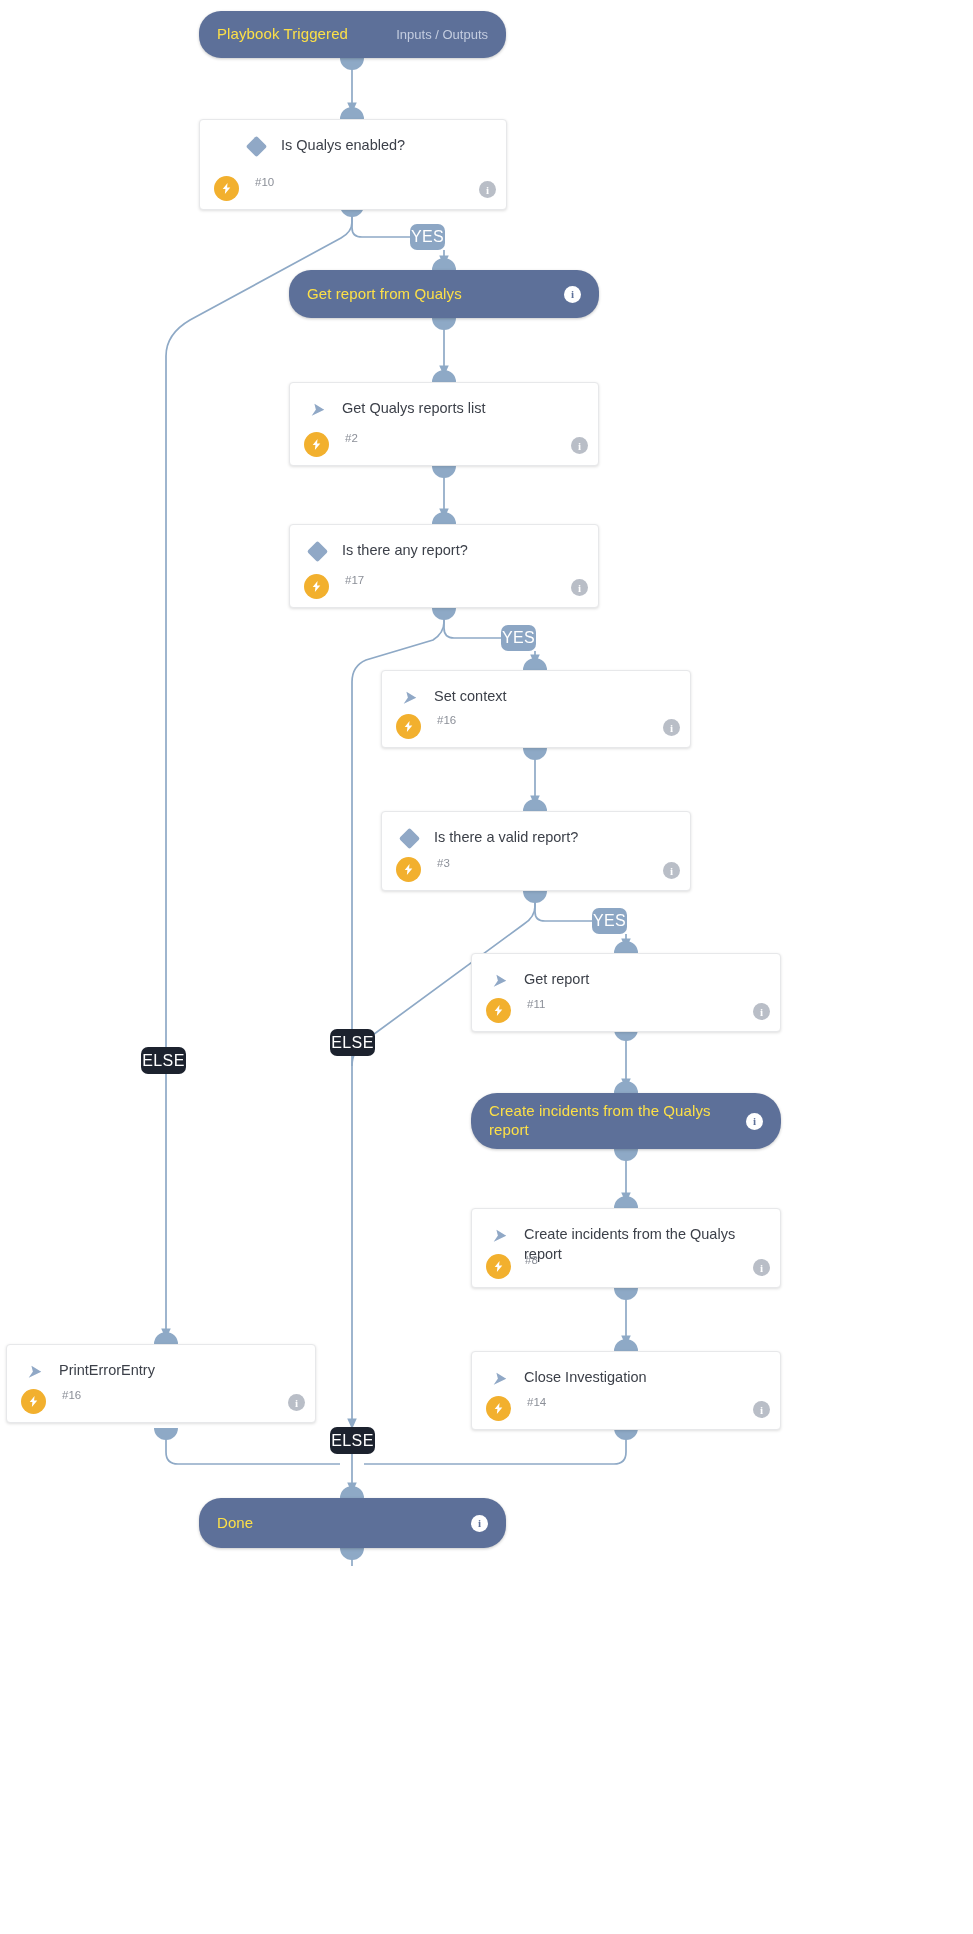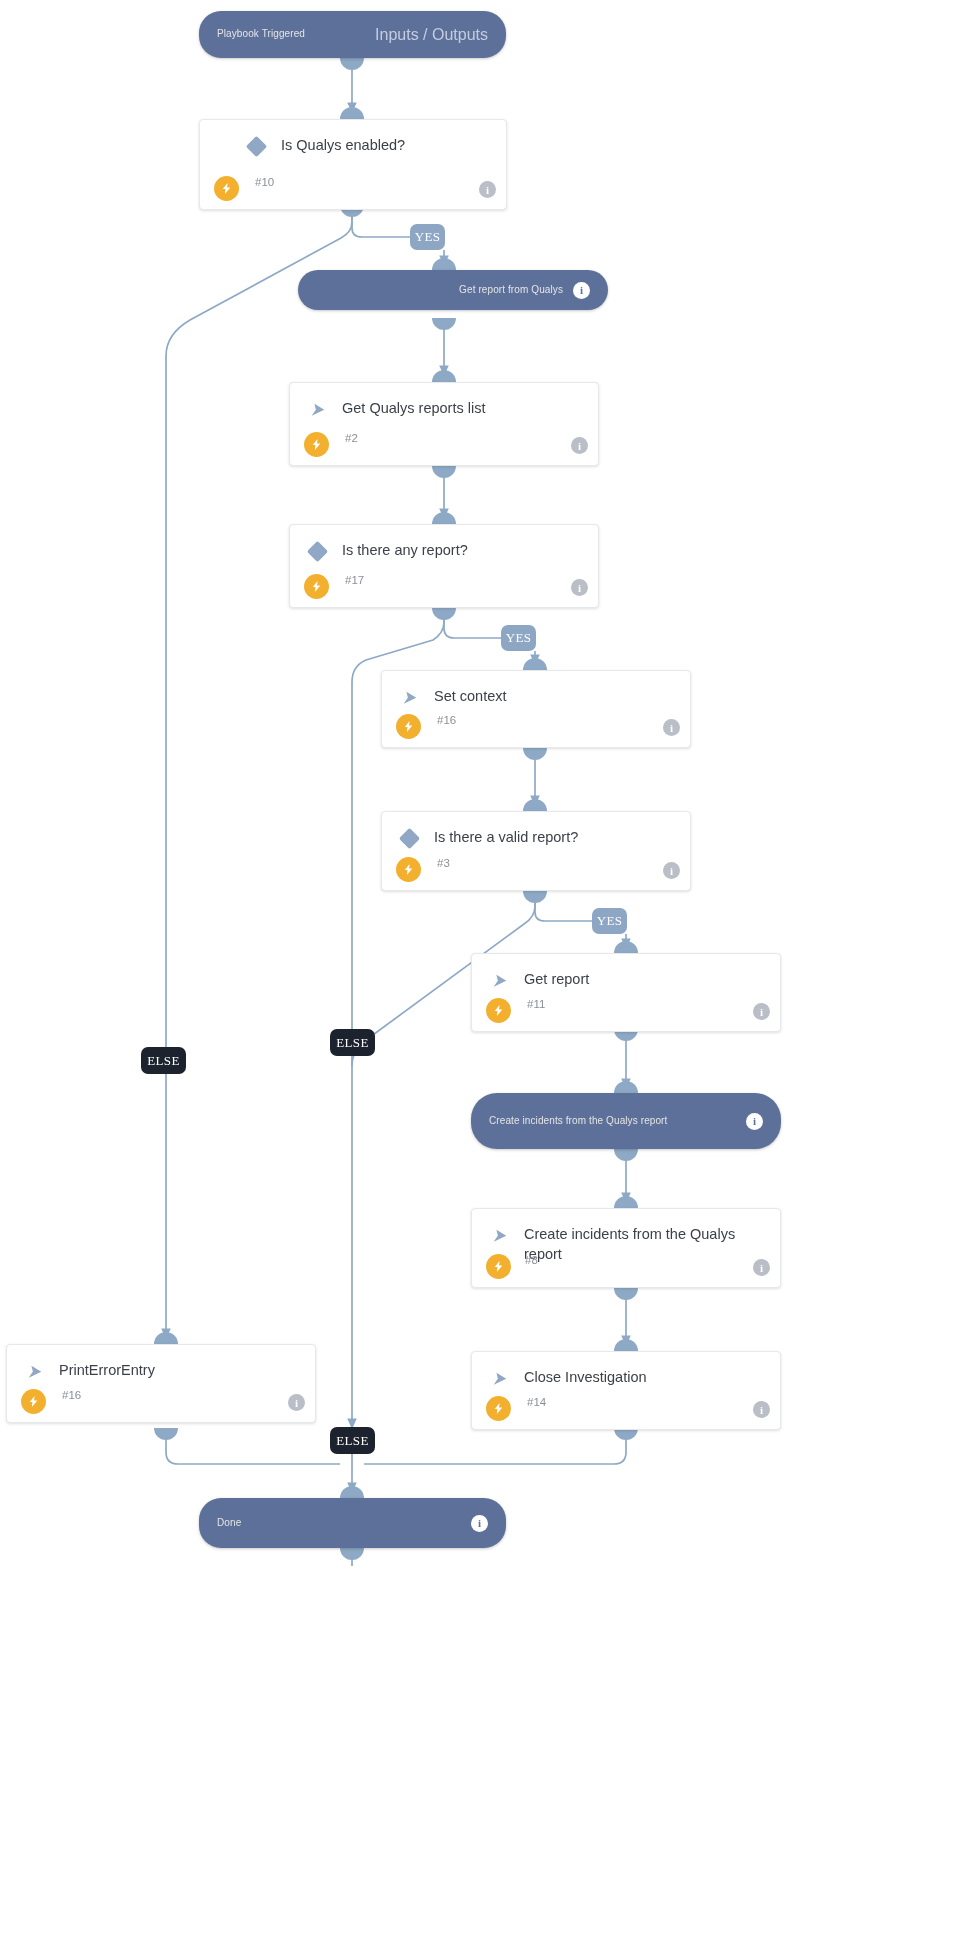--- a/index.html
+++ b/index.html
@@ -38,8 +38,8 @@
     z-index: 5;
   }
   .pill .pill-title {
-    color: #e5e5e5;
-    font-size: 10px;
+    color: #fde047;
+    font-size: 15px;
     line-height: 1.25;
     letter-spacing: 0.1px;
     flex: 1 1 auto;

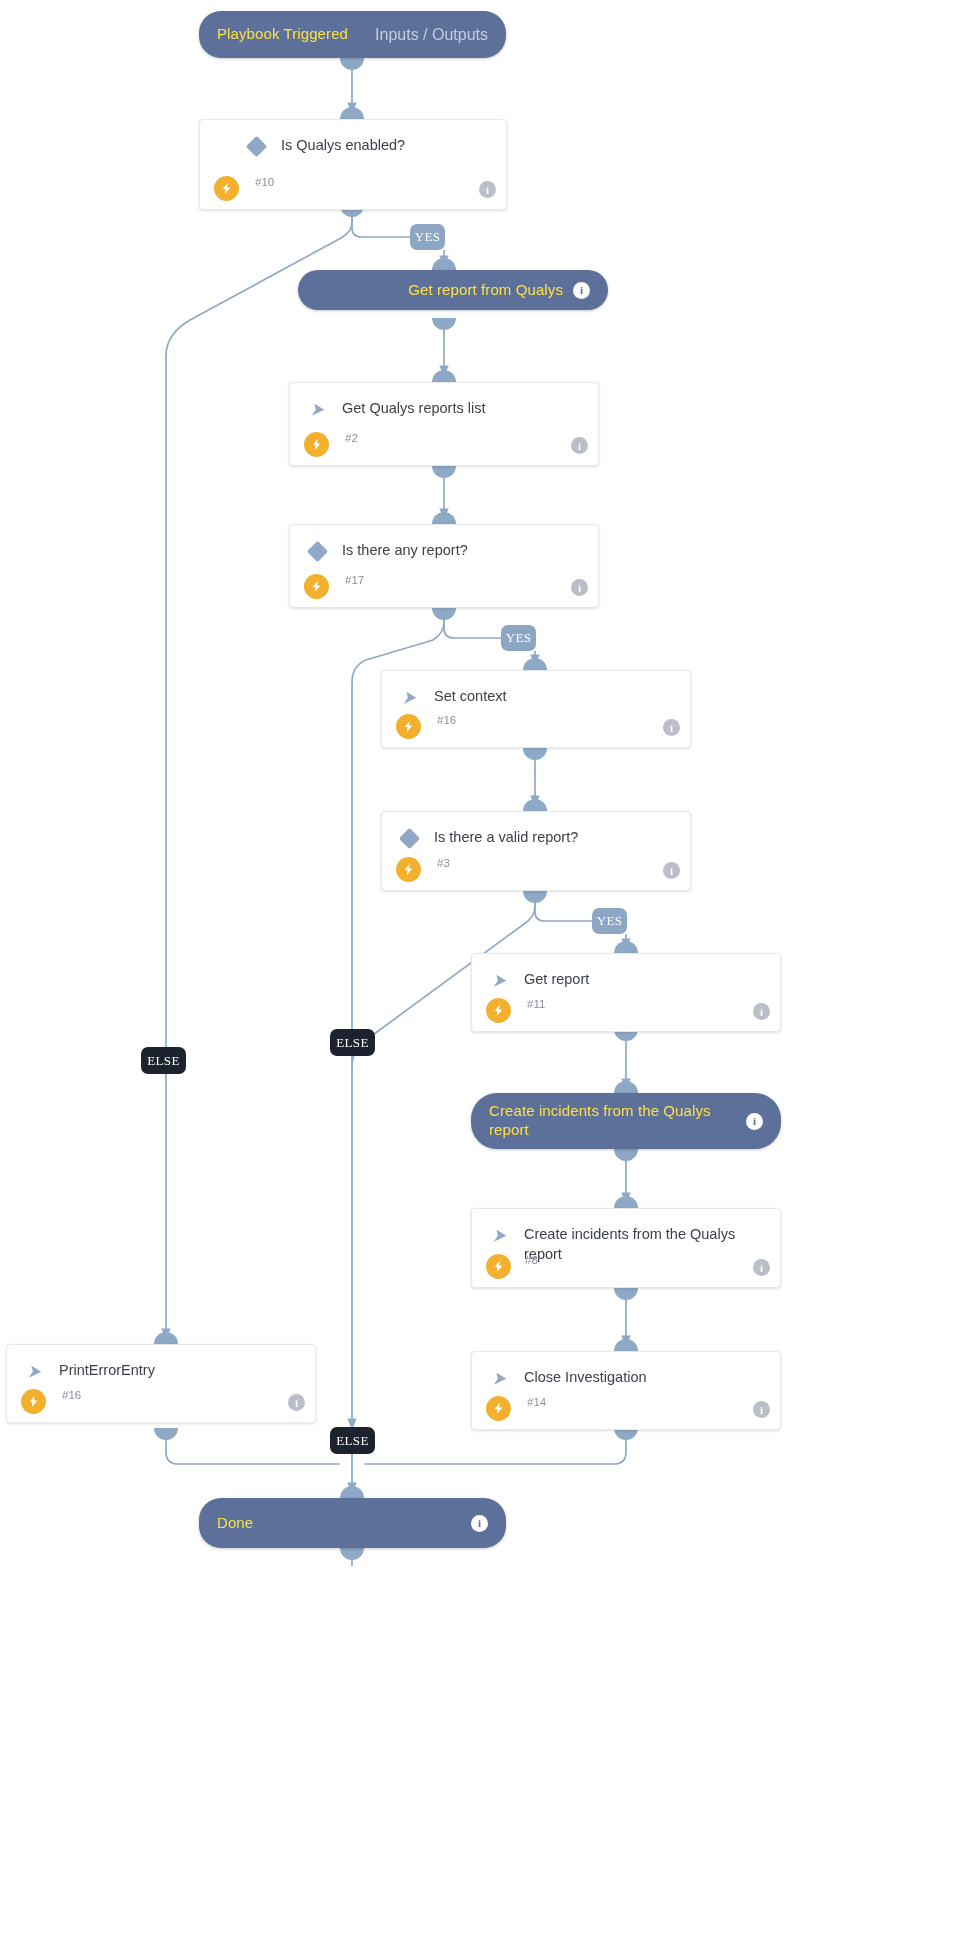--- a/index.html
+++ b/index.html
@@ -46,7 +46,7 @@
   }
   .pill .pill-sub {
     color: #c4cde0;
-    font-size: 16px;
+    font-size: 13px;
     white-space: nowrap;
   }
 

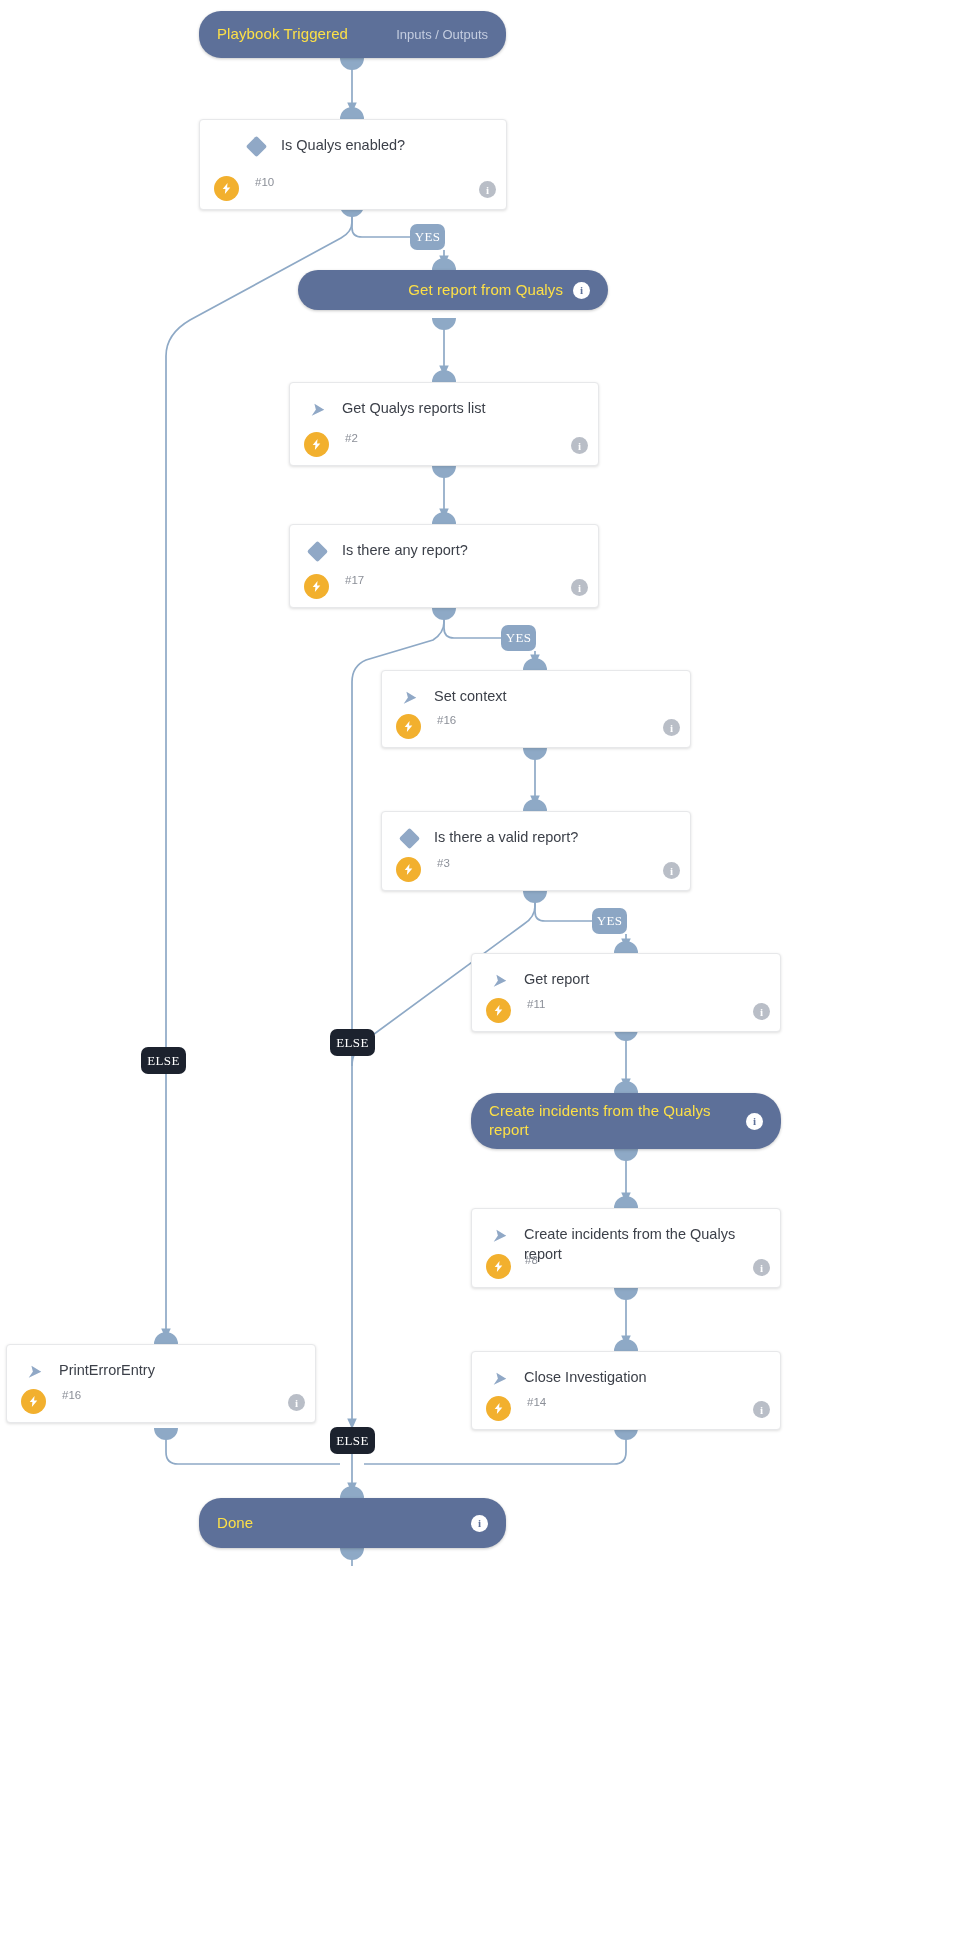--- a/index.html
+++ b/index.html
@@ -156,11 +156,10 @@
     align-items: center;
     justify-content: center;
     color: #ffffff;
-    font-size: 13px;
+    font-size: 16px;
     letter-spacing: 0.4px;
     z-index: 6;
     box-sizing: border-box;
-    font-family: Liberation Serif, serif;
   }
   .badge-yes {
     background: #8ca6c4;

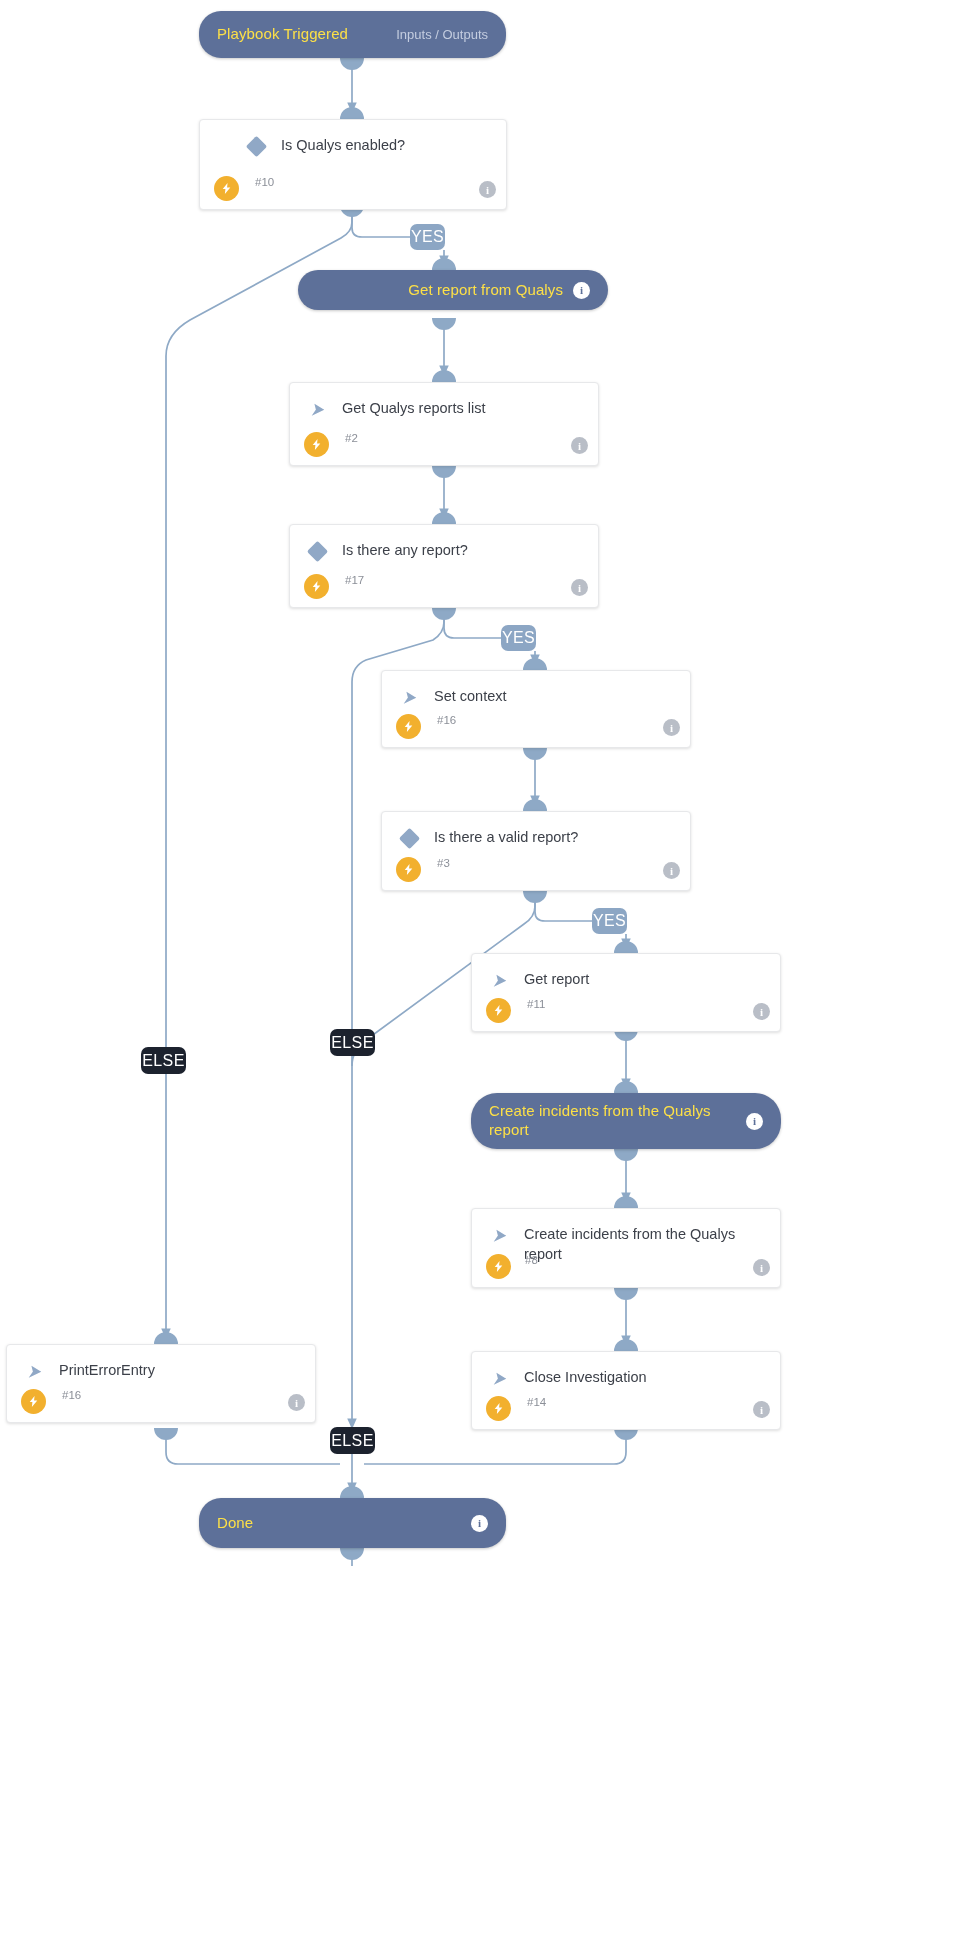--- a/index.html
+++ b/index.html
@@ -278,7 +278,7 @@
 
   <div class="badge badge-yes" style="left:410px; top:224px; width:35px; height:26px;">YES</div>
 
-  <div class="pill" style="left:298px; top:270px; width:310px; height:40px;text-align:right;">
+  <div class="pill" style="left:289px; top:270px; width:310px; height:48px;">
     <span class="pill-title">Get report from Qualys</span>
     <span class="info-ico">i</span>
   </div>

